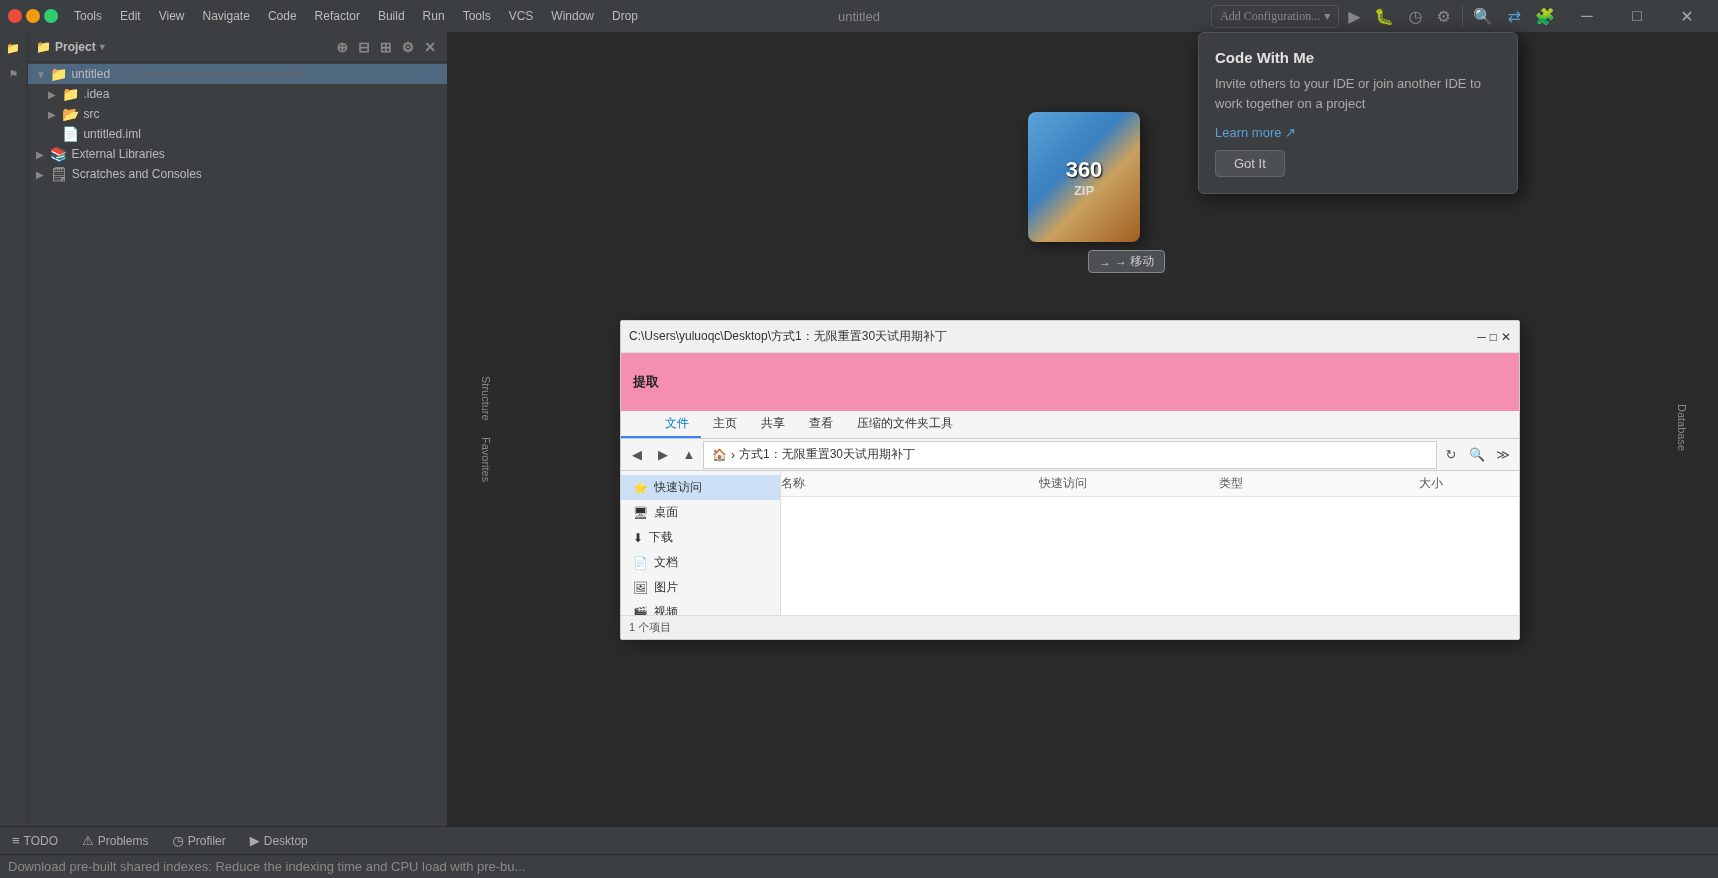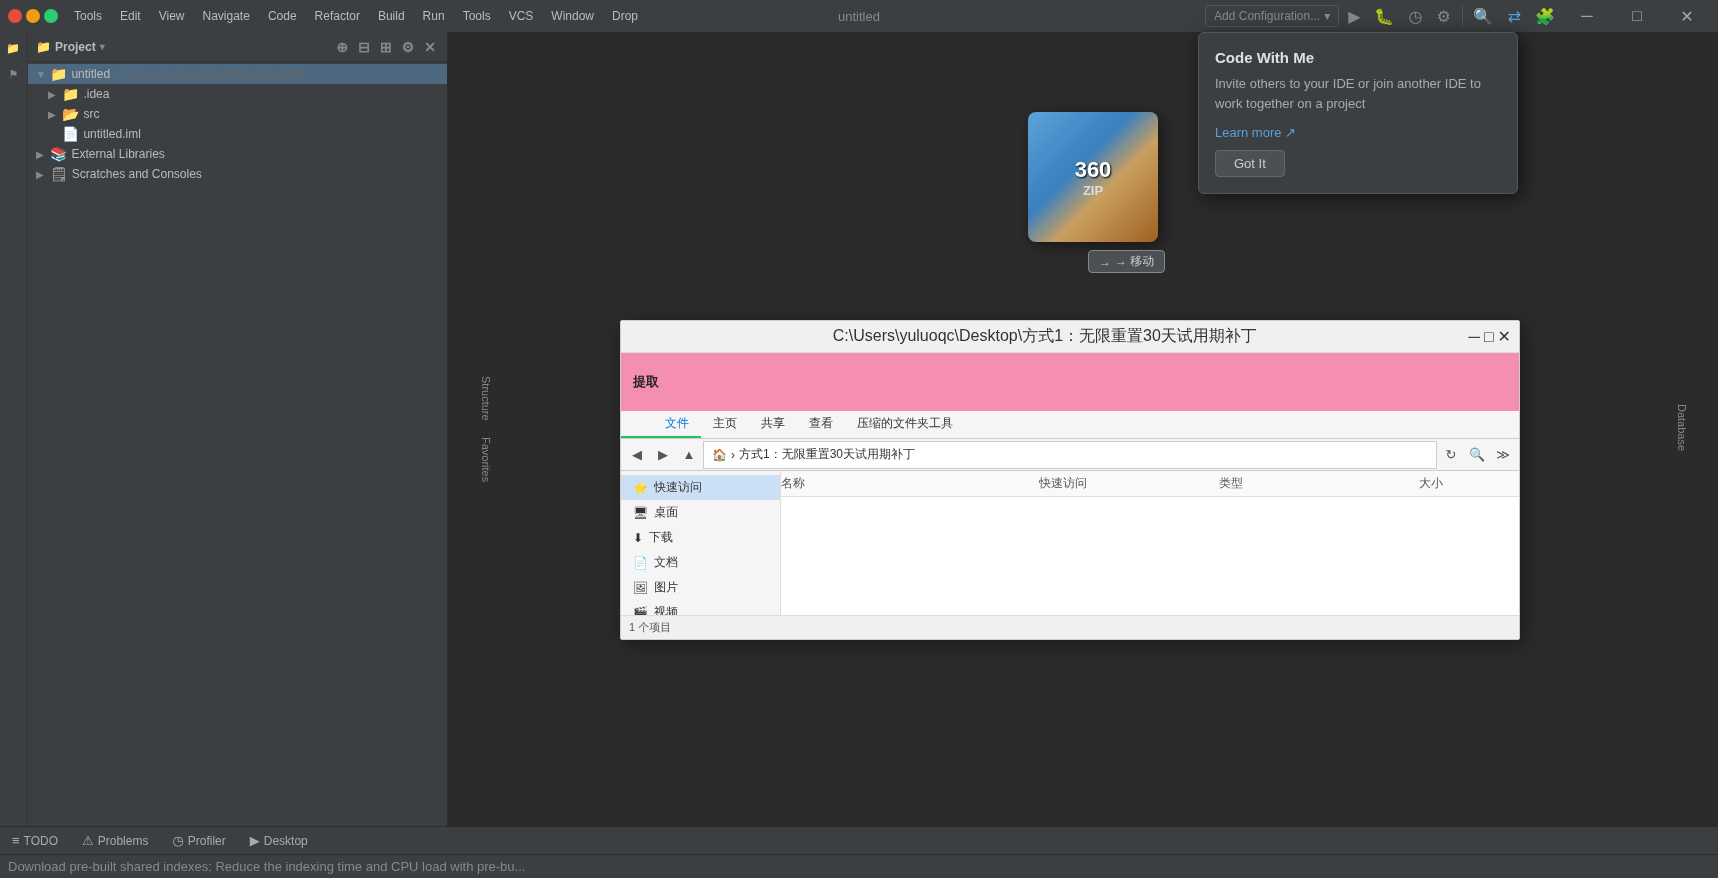--- a/index.html
+++ b/index.html
@@ -177,6 +177,7 @@
       font-size: 12px;
       cursor: pointer;
       margin-left: 4px;
+      font-family: Liberation Serif, serif;
     }
     .toolbar-sep {
       width: 1px; height: 20px; background: #555; margin: 0 2px;

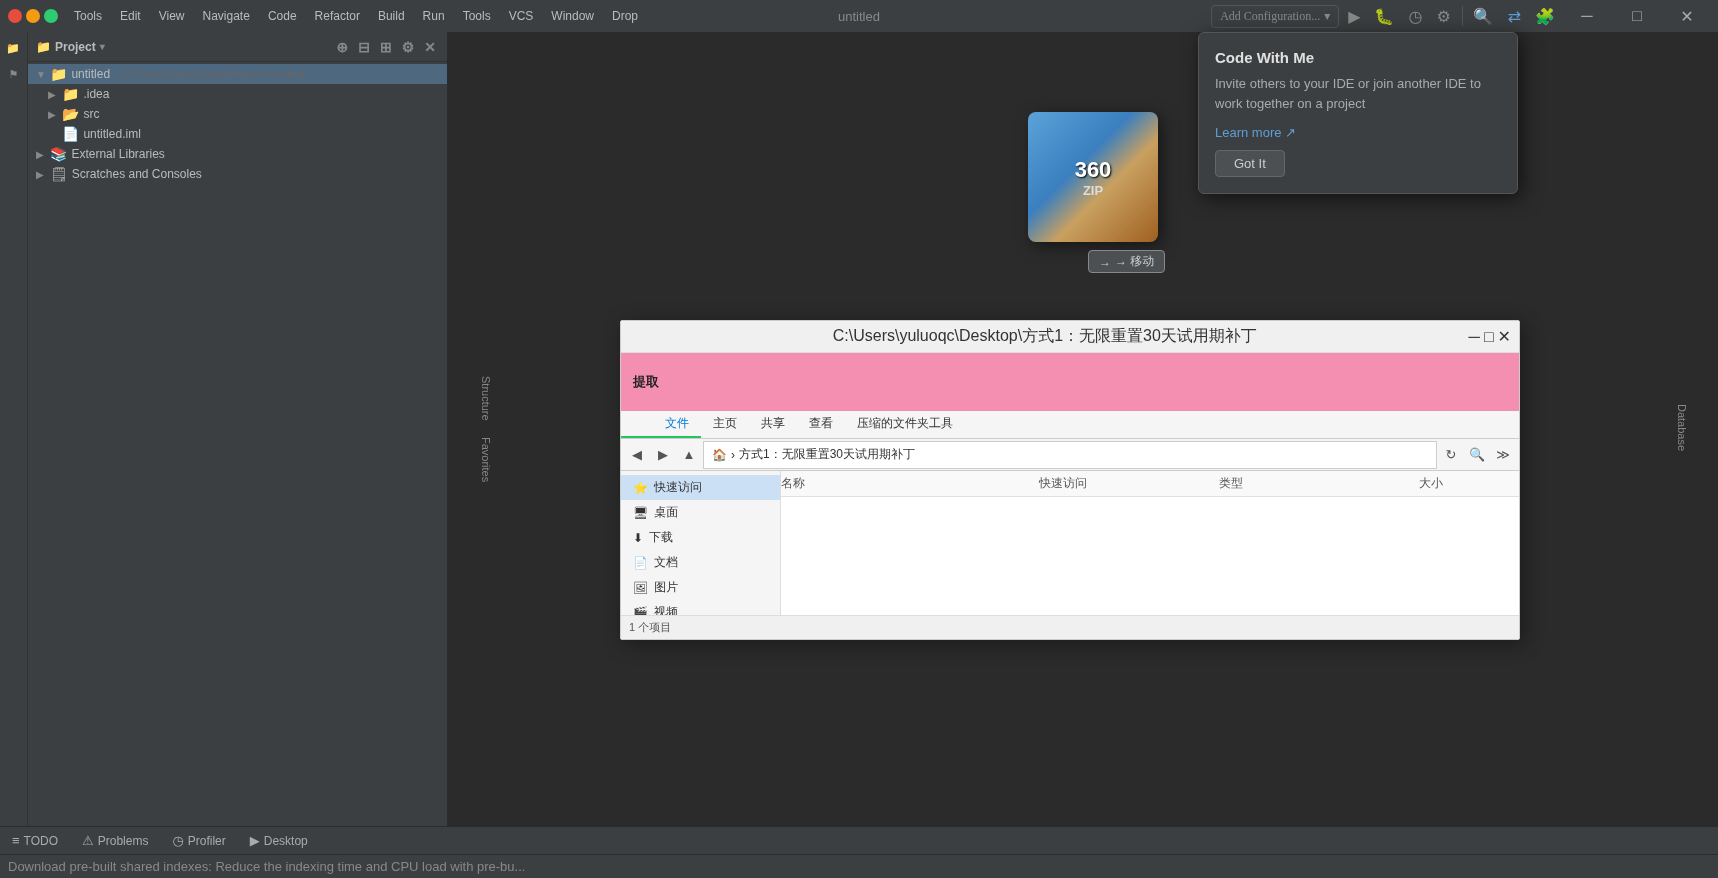--- a/index.html
+++ b/index.html
@@ -197,7 +197,7 @@
       position: absolute;
       left: 580px;
       top: 80px;
-      width: 130px;
+      width: 112px;
       height: 130px;
       background: linear-gradient(135deg, #5ba3d9 0%, #3a7fbf 40%, #c8a060 60%, #a06020 100%);
       border-radius: 8px;

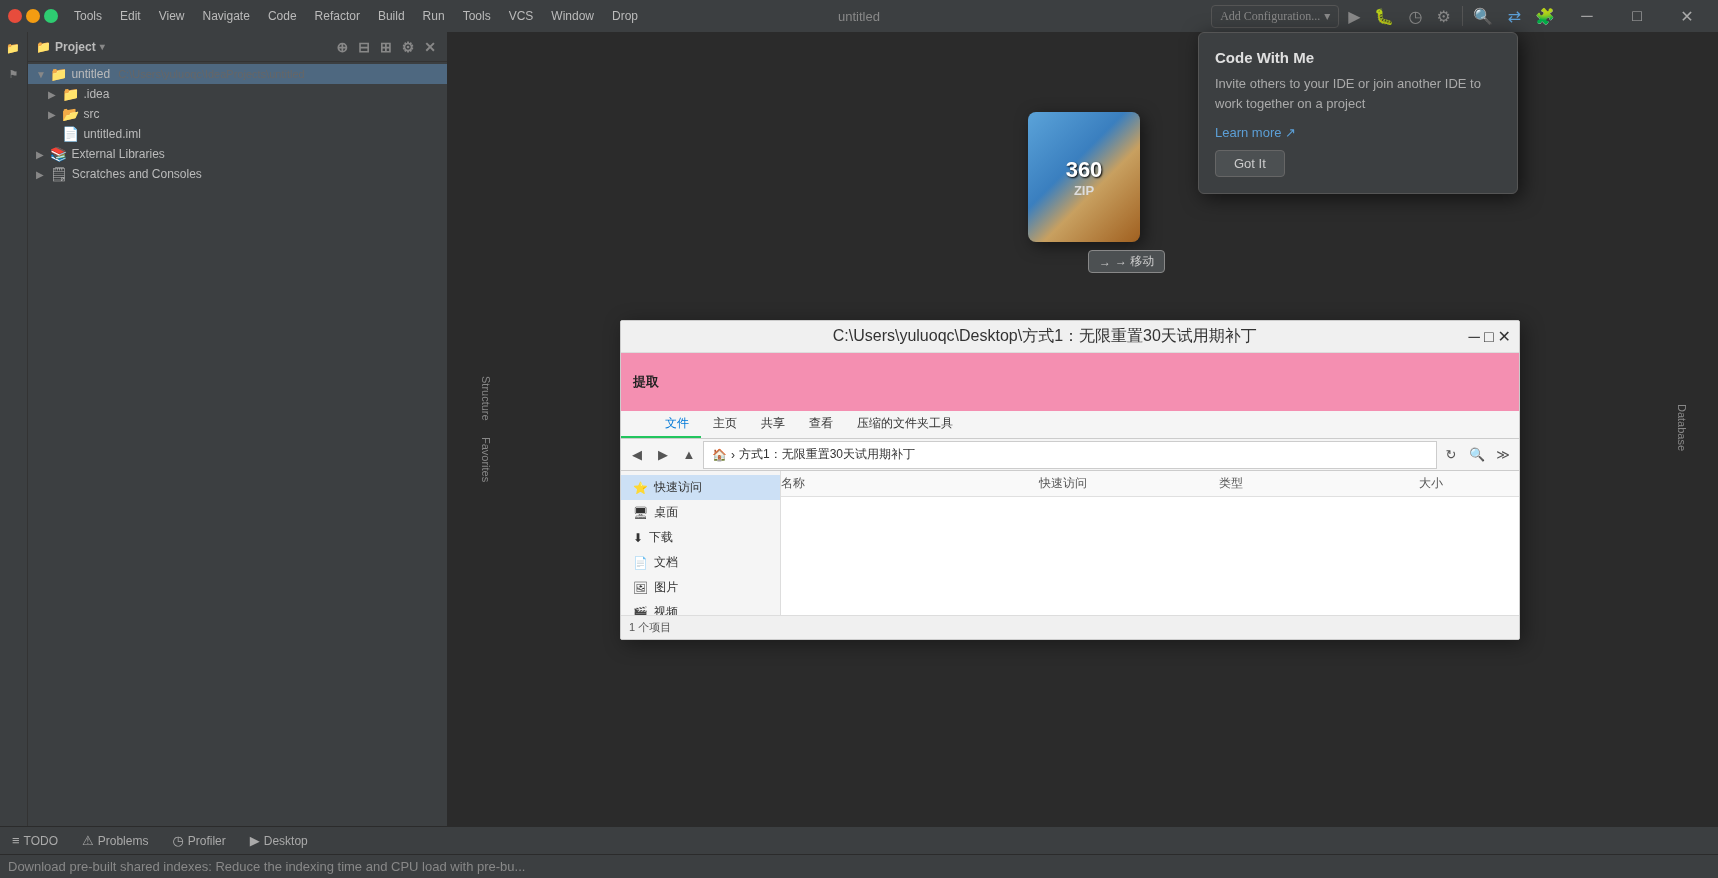--- a/index.html
+++ b/index.html
@@ -335,9 +335,8 @@
       display: flex;
       align-items: center;
       padding: 0 8px;
-      font-size: 16px;
+      font-size: 12px;
       color: #333;
-      text-align: center;
     }
     #fe-title-text {
       flex: 1;

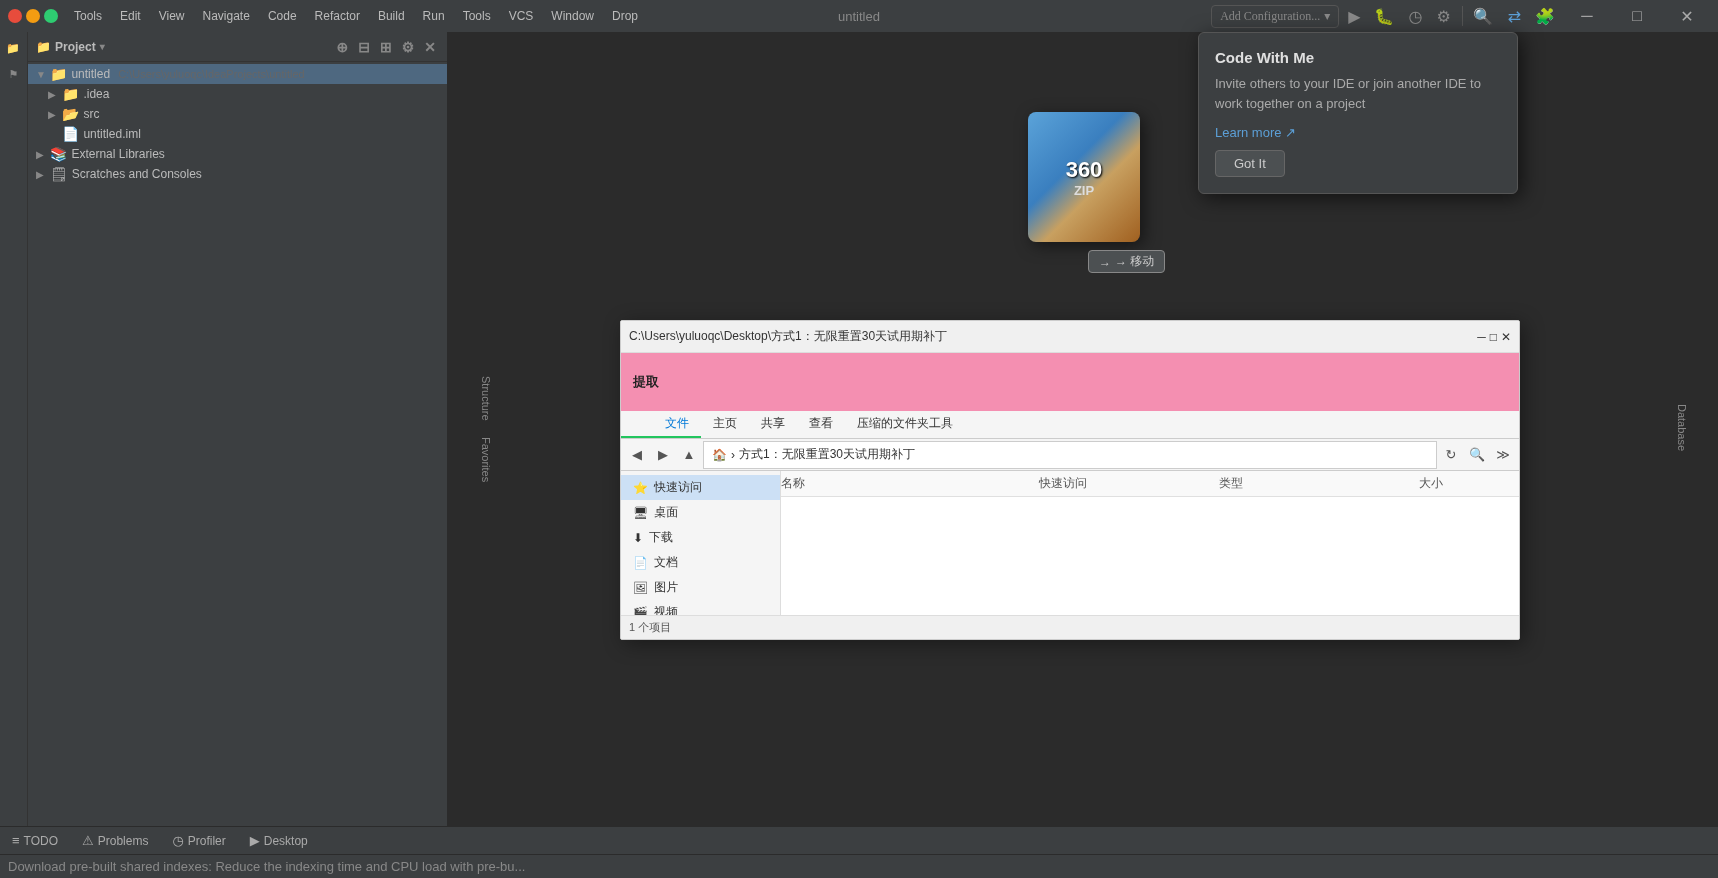--- a/index.html
+++ b/index.html
@@ -351,7 +351,7 @@
       align-items: center;
     }
     .fe-ribbon-tab.active {
-      border-bottom: 2px solid #22c55e;
+      border-bottom: 2px solid #3b82f6;
       color: #0078d7;
       padding-left: 44px;
     }

